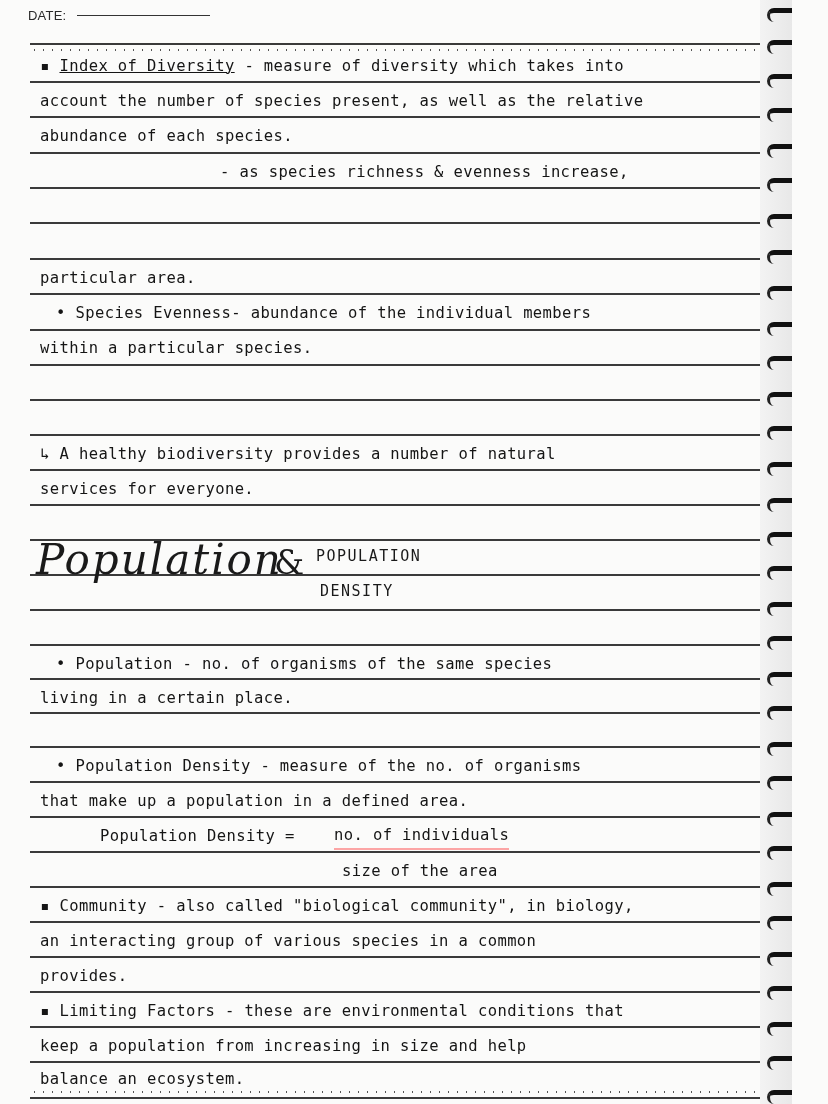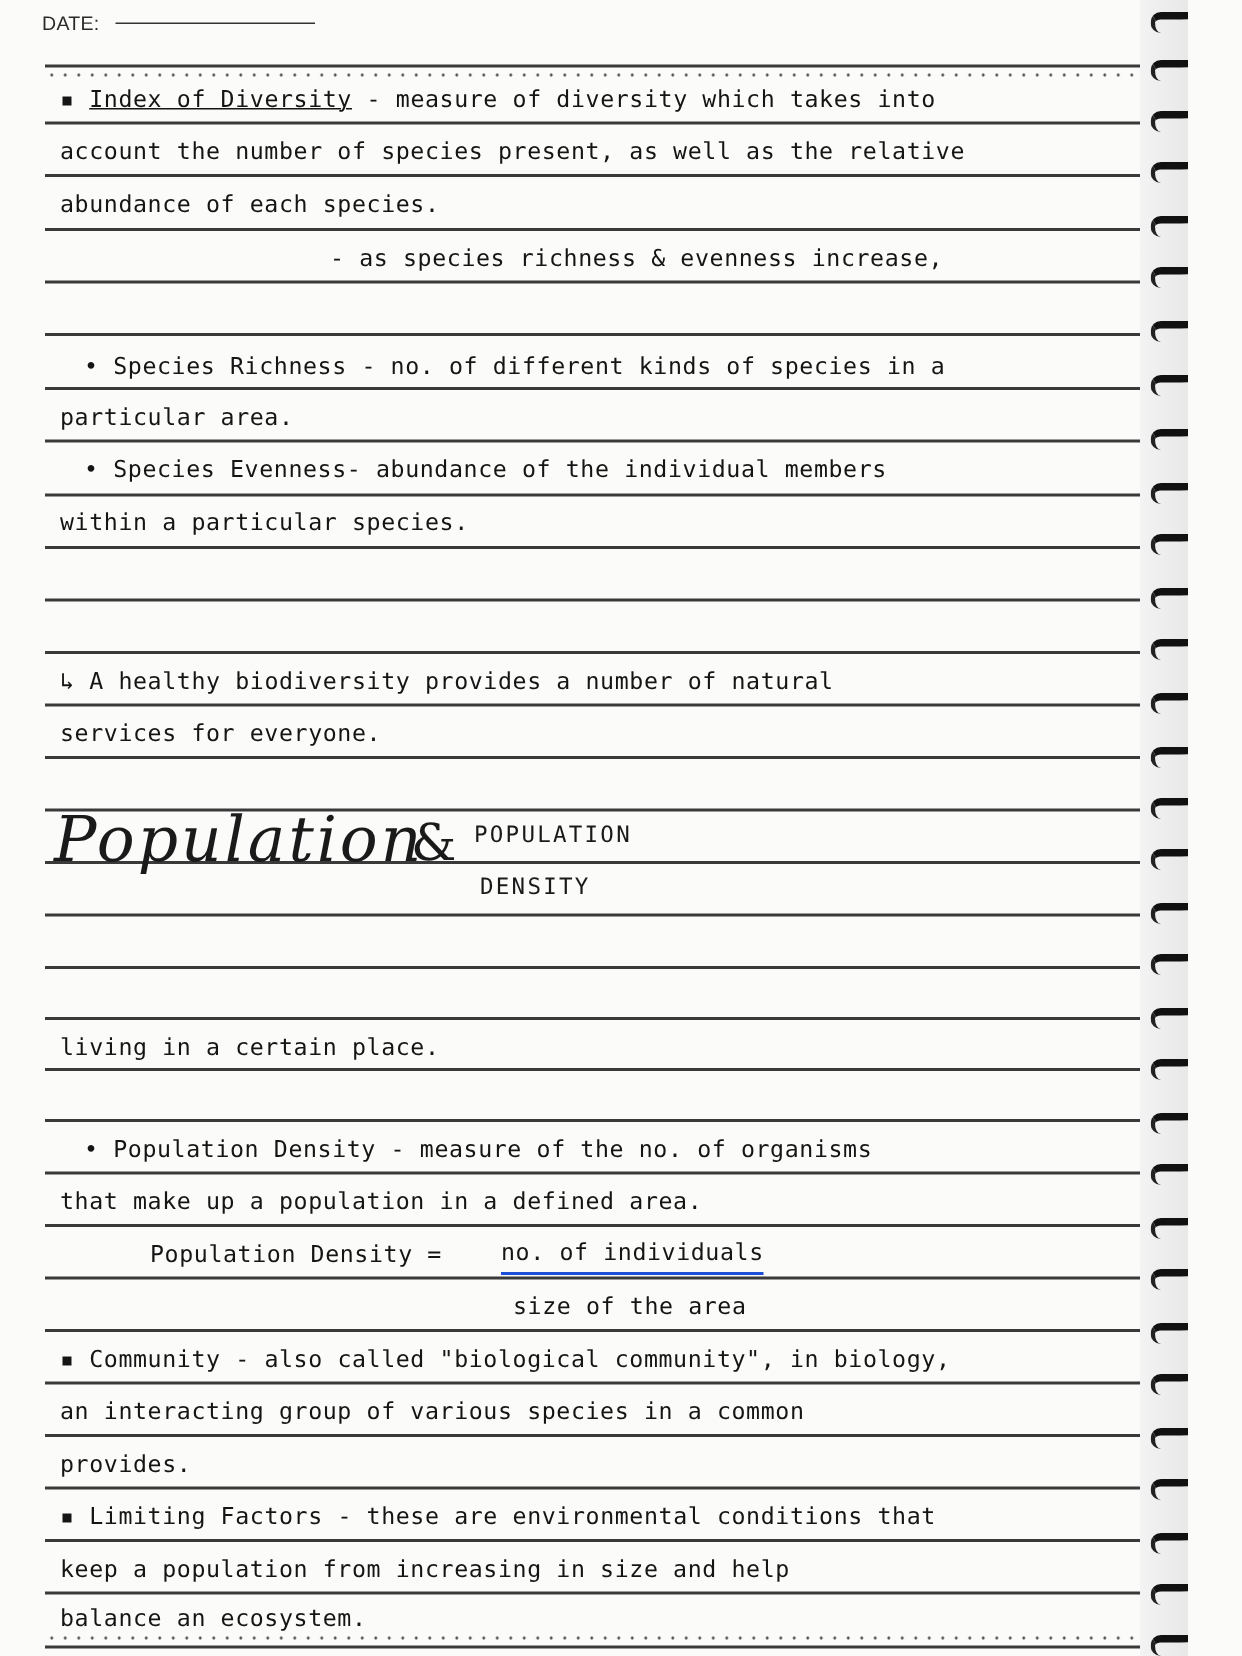--- a/index.html
+++ b/index.html
@@ -89,10 +89,6 @@
   <div class="ln" style="top:120px">abundance of each species.</div>
   <div class="ln" style="top:156px; left:220px">- as species richness &amp; evenness increase,</div>
 
-  <div class="ln" style="top:228px; left:56px">
-    <span>•</span>
-    <span>Species Richness</span><span> - no. of different kinds of species in a</span>
-  </div>
   <div class="ln" style="top:262px">particular area.</div>
 
   <div class="ln" style="top:297px; left:56px">

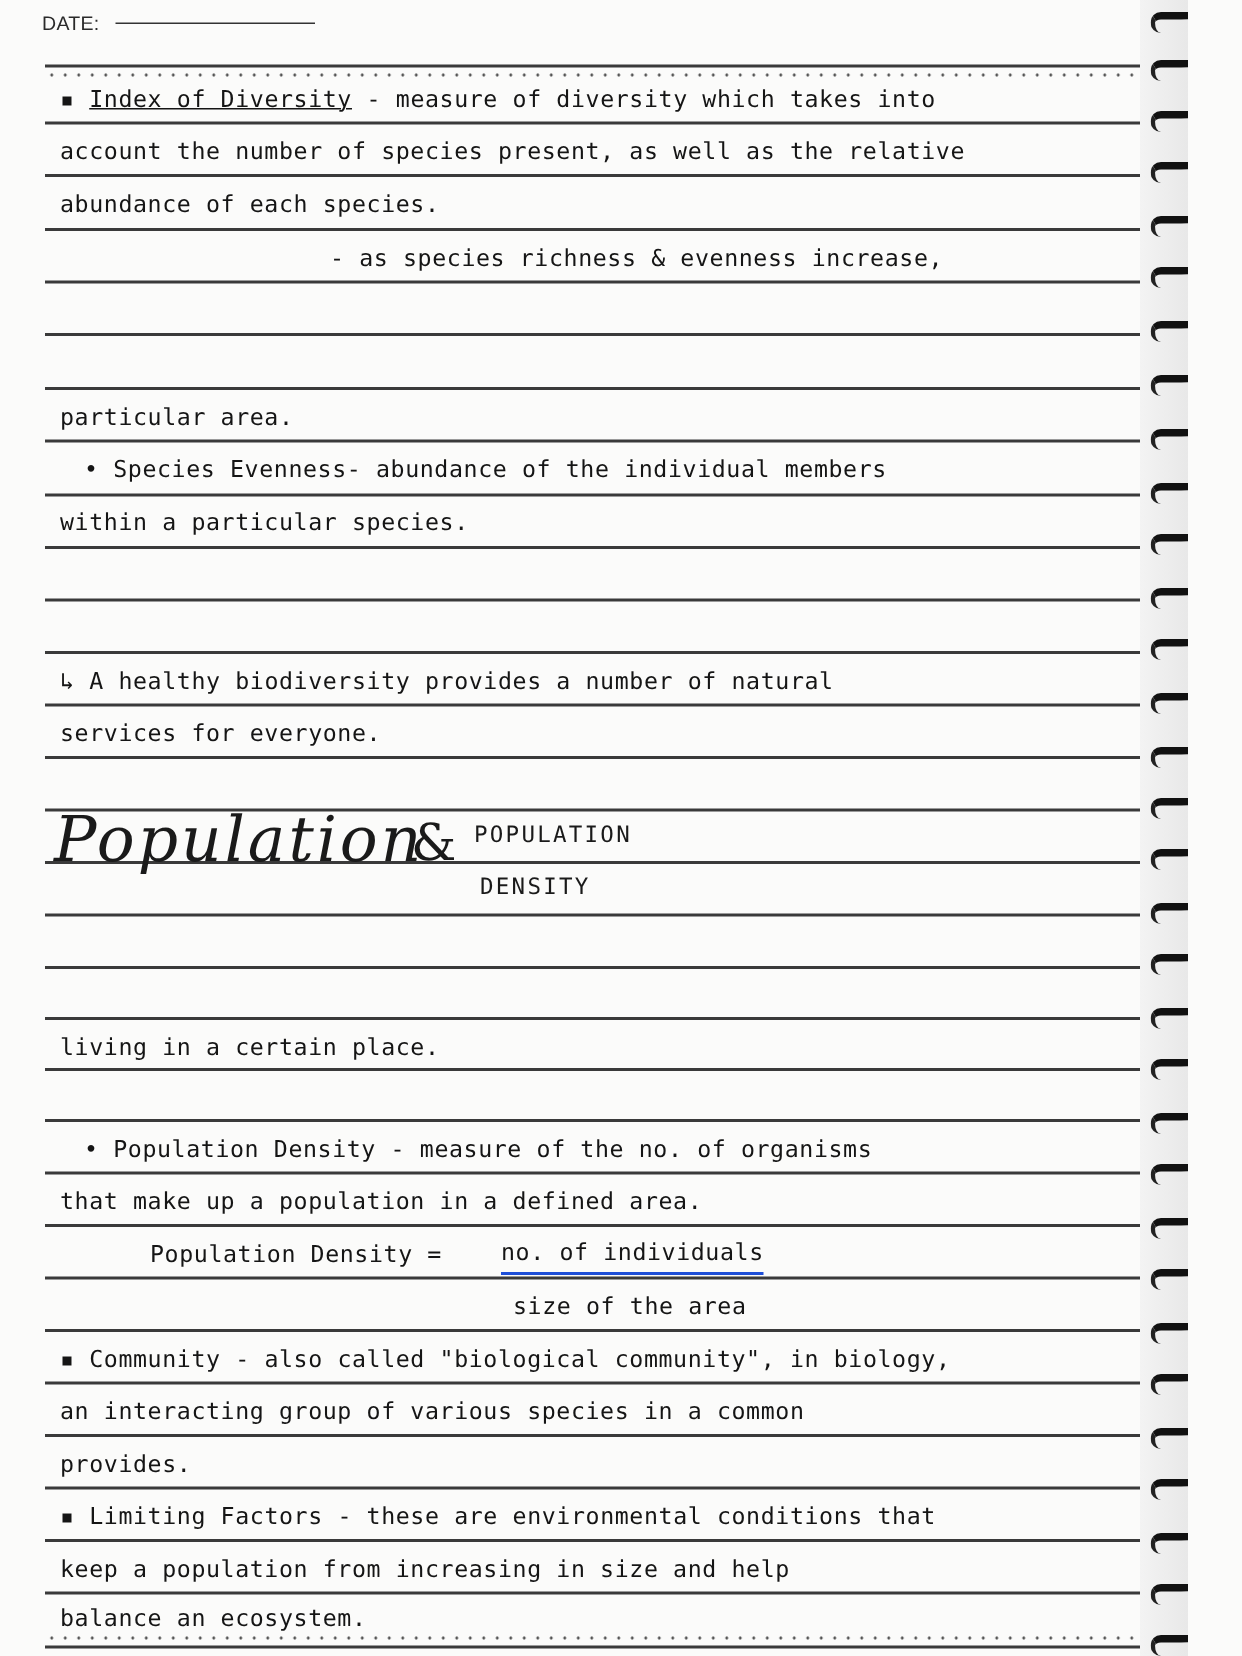--- a/index.html
+++ b/index.html
@@ -108,6 +108,10 @@
   <div class="caps" style="left:316px; top:547px">POPULATION</div>
   <div class="caps" style="left:320px; top:582px">DENSITY</div>
 
+  <div class="ln" style="top:648px; left:56px">
+    <span>•</span>
+    <span>Population</span><span> - no. of organisms of the same species</span>
+  </div>
   <div class="ln" style="top:682px">living in a certain place.</div>
 
   <div class="ln" style="top:750px; left:56px">

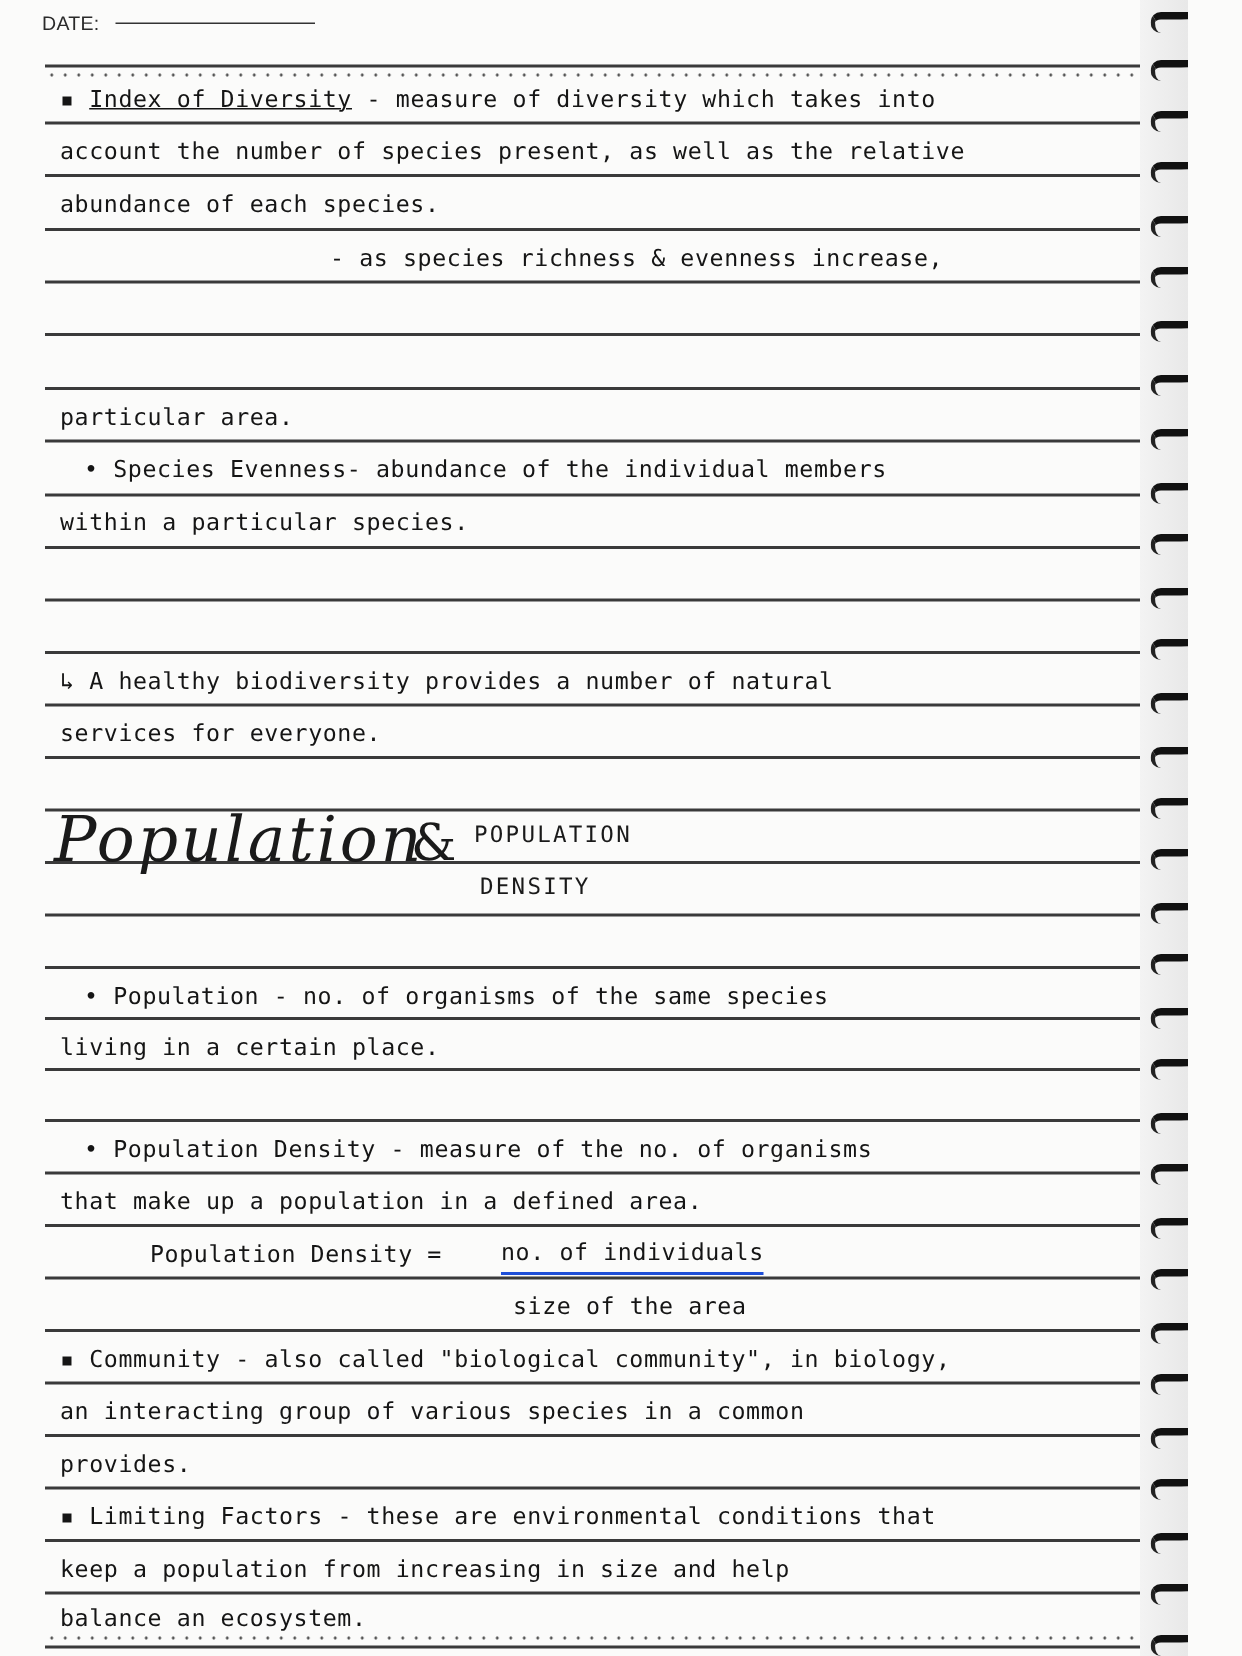--- a/index.html
+++ b/index.html
@@ -120,7 +120,7 @@
   </div>
   <div class="ln" style="top:785px">that make up a population in a defined area.</div>
   <div class="ln" style="top:820px; left:100px">Population Density =</div>
-  <div class="ln" style="top:820px; left:334px; border-bottom:2px solid #1d4ed8; height:28px; line-height:30px">no. of individuals</div>
+  <div class="ln" style="top:820px; left:334px; border-bottom:2px solid #fca5a5; height:28px; line-height:30px">no. of individuals</div>
   <div class="ln" style="top:855px; left:342px">size of the area</div>
 
   <div class="ln" style="top:890px">

